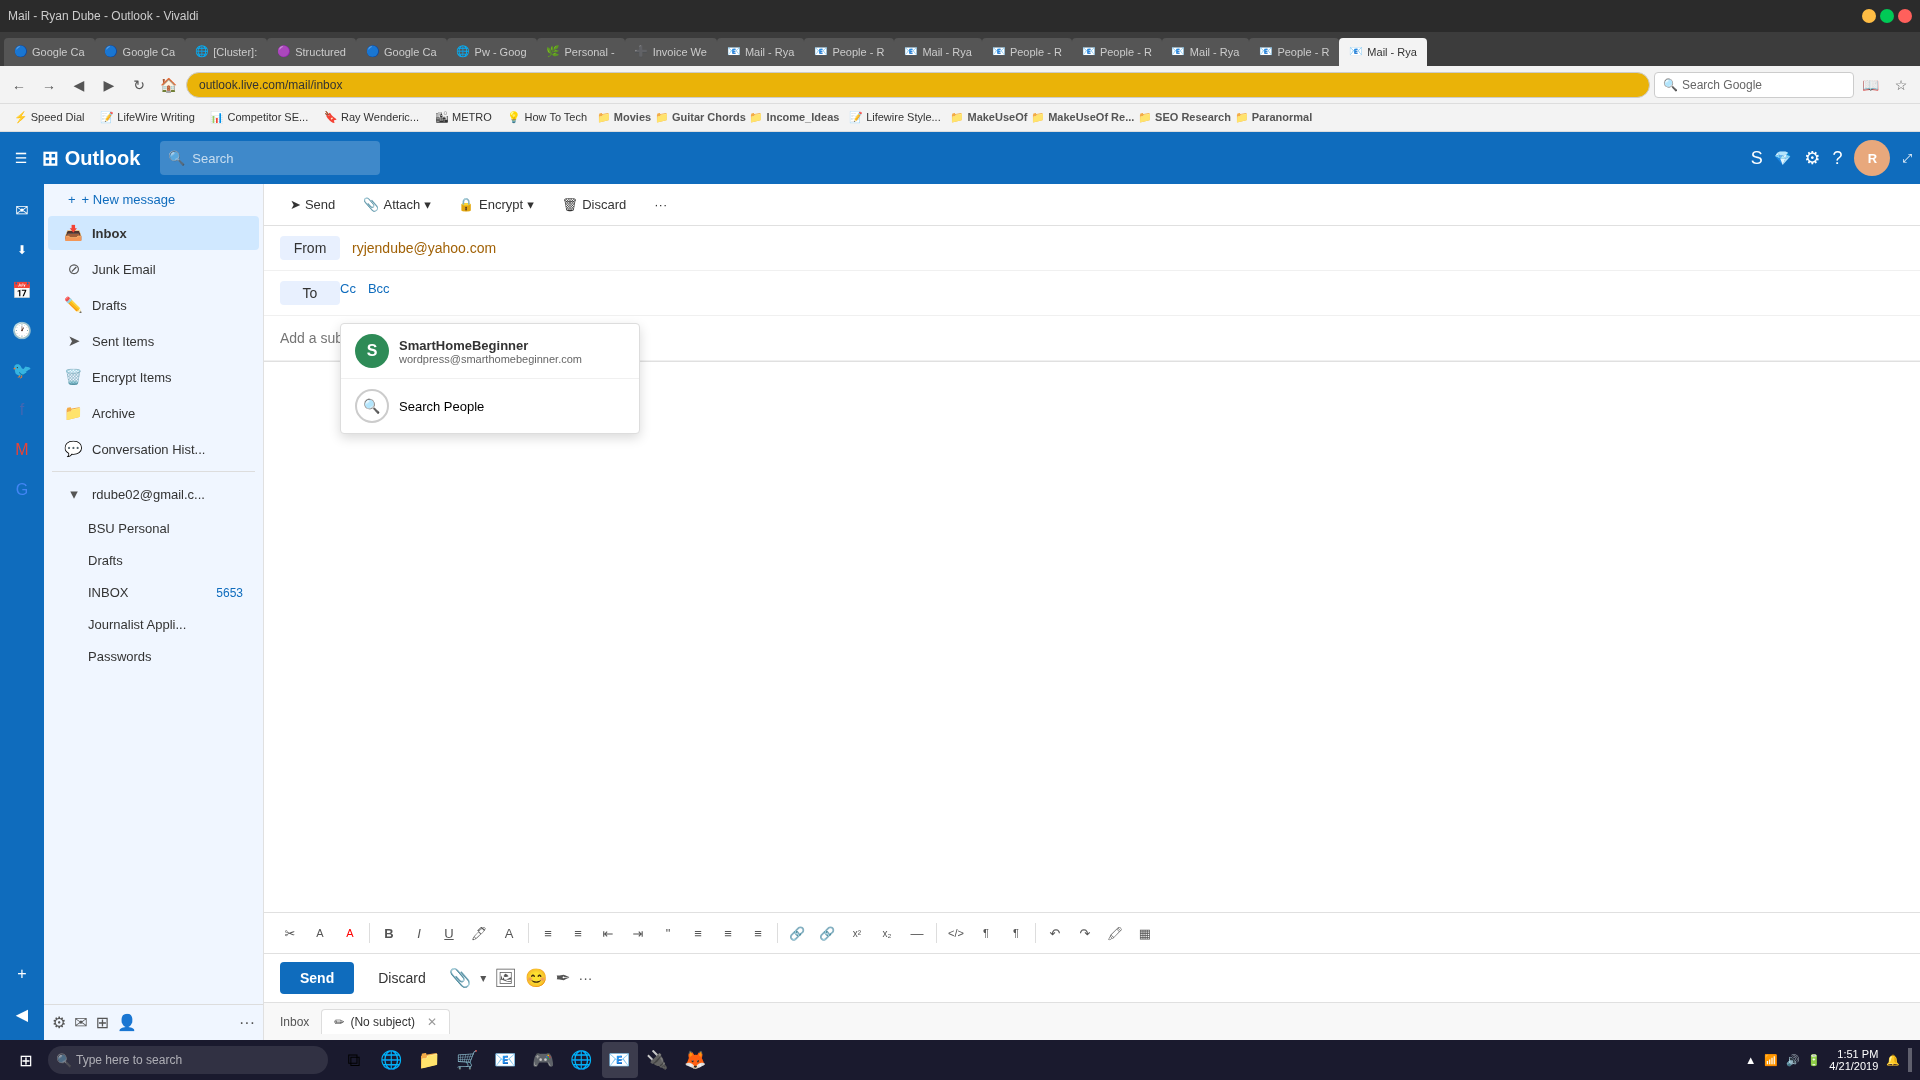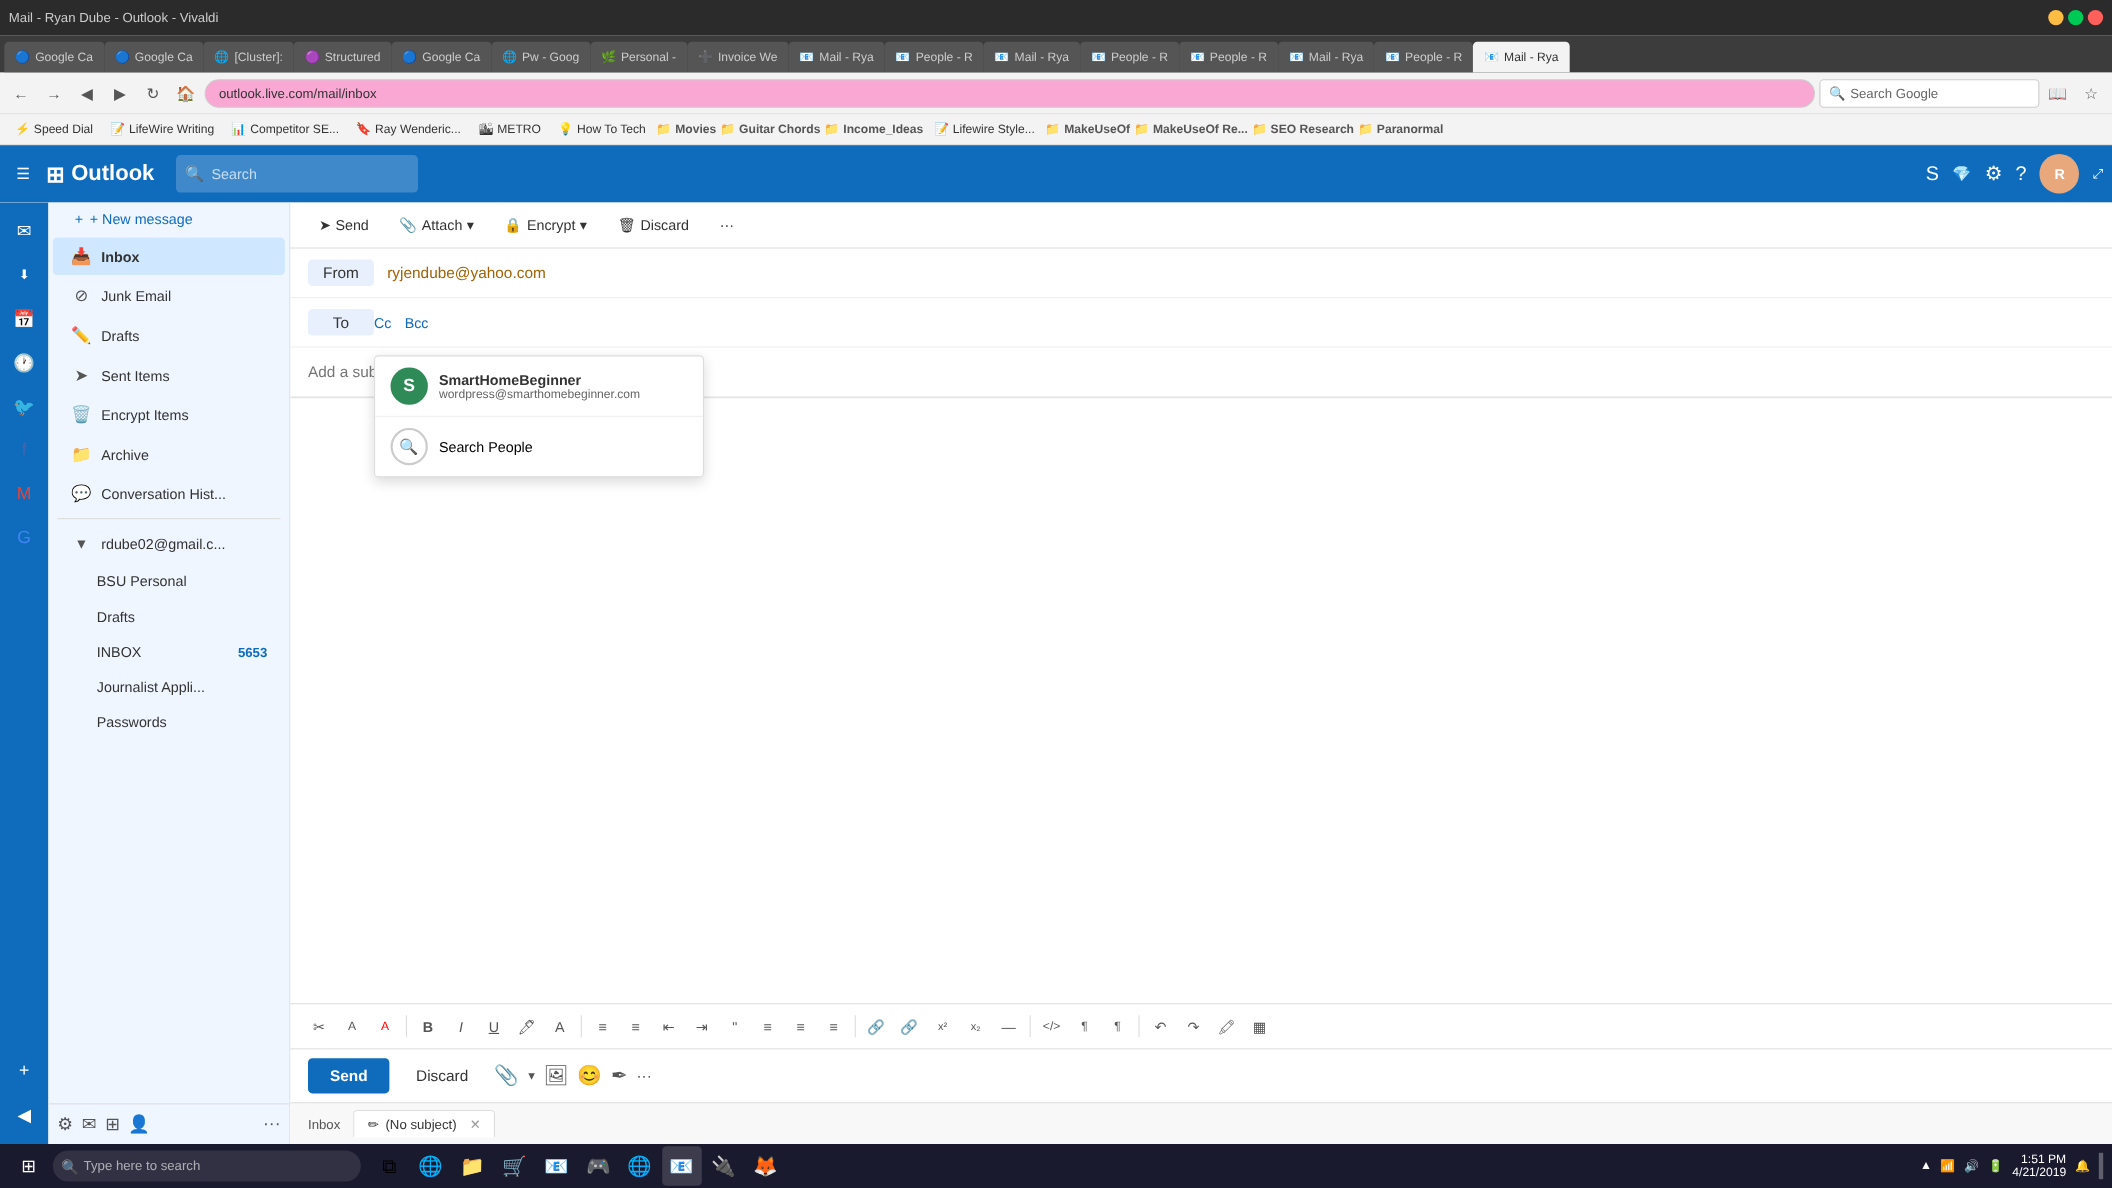--- a/index.html
+++ b/index.html
@@ -77,7 +77,7 @@
       border-radius: 13px;
       padding: 0 12px;
       font-size: 12px;
-      background: #f9a8d4;
+      background: #eab308;
       display: flex;
       align-items: center;
       color: #333;

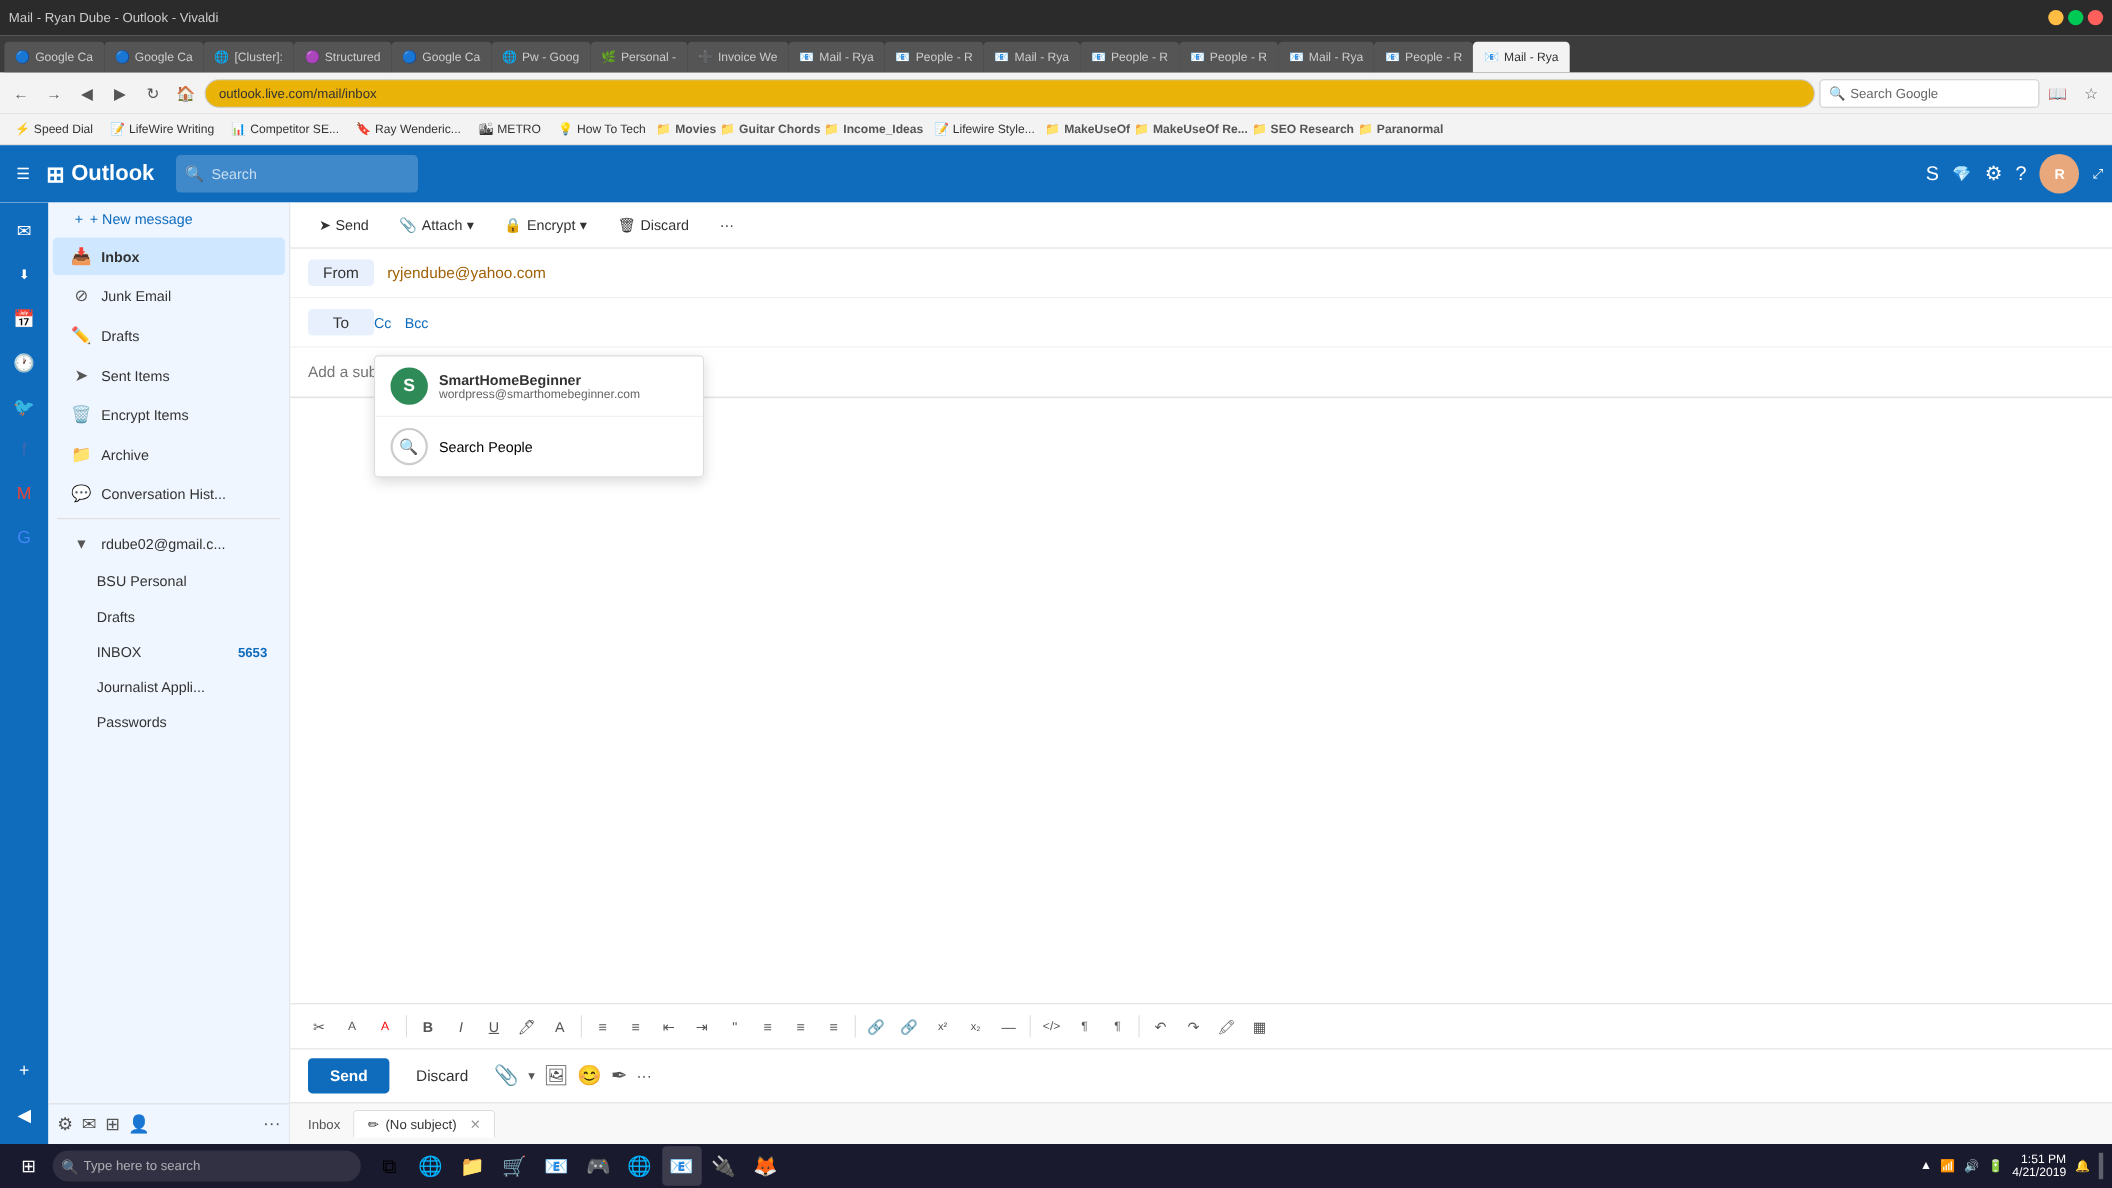--- a/index.html
+++ b/index.html
@@ -207,7 +207,7 @@
     }
     .field-row {
       display: flex;
-      align-items: center;
+      align-items: flex-start;
       padding: 10px 16px;
       border-bottom: 1px solid #f0f0f0;
       min-height: 44px;

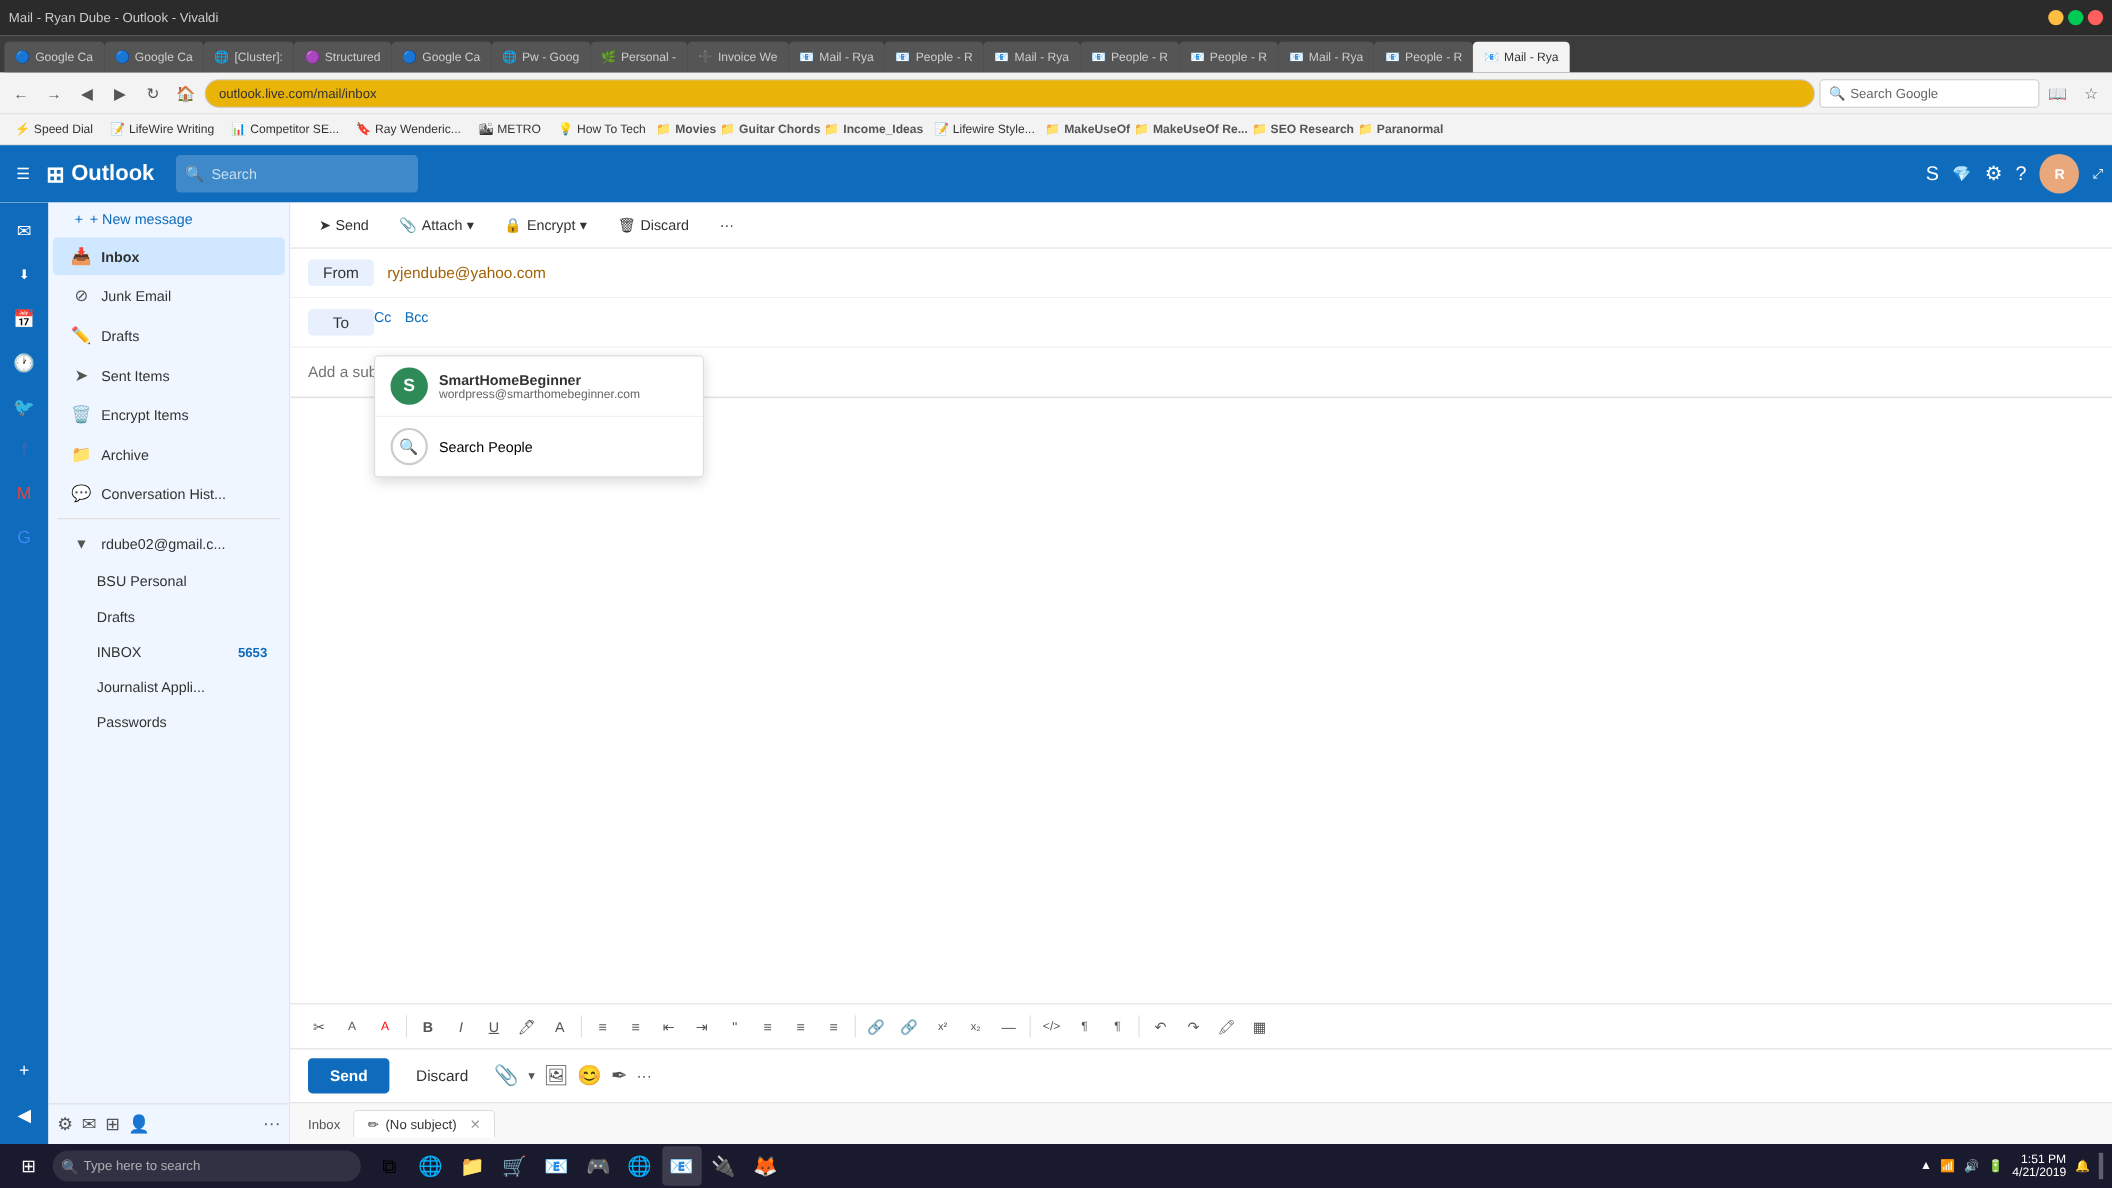--- a/index.html
+++ b/index.html
@@ -651,7 +651,7 @@
         </div>
         <div class="nav-item">
           <span>INBOX</span>
-          <span class="count" style="margin-left:auto;color:#0f6cbd;font-weight:bold;">5653</span>
+          <span class="count" style="margin-left:auto;color:#0f6cbd;font-weight:normal;">5653</span>
         </div>
         <div class="nav-item">
           <span>Journalist Appli...</span>

